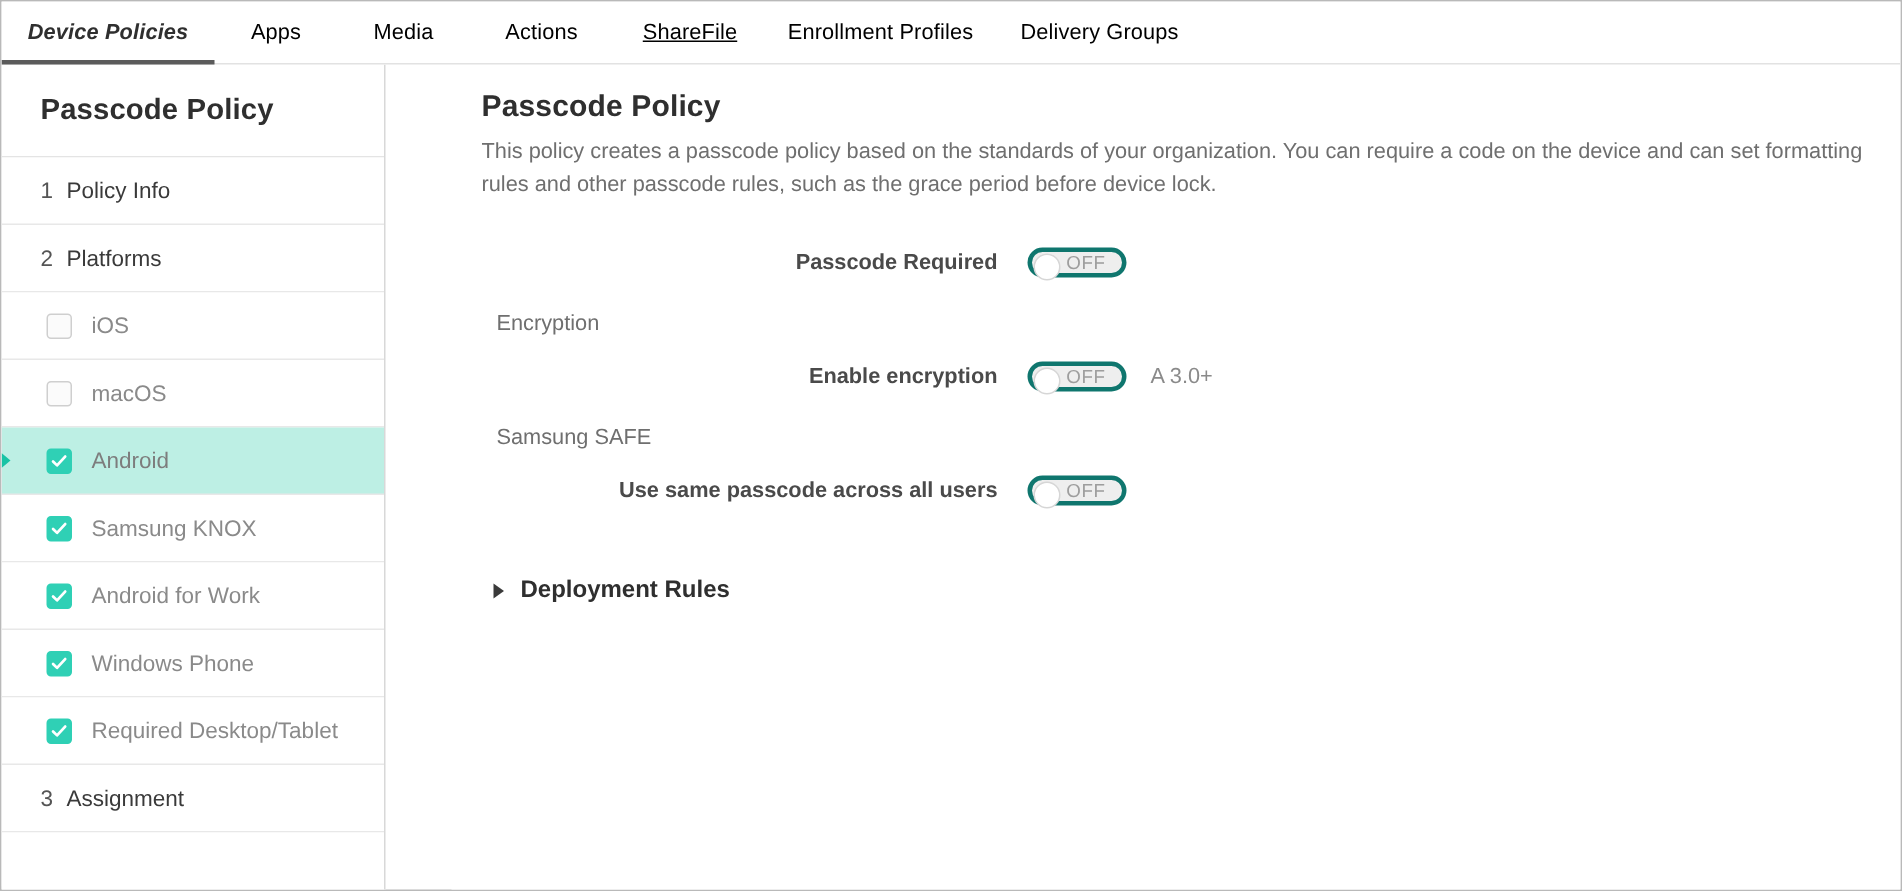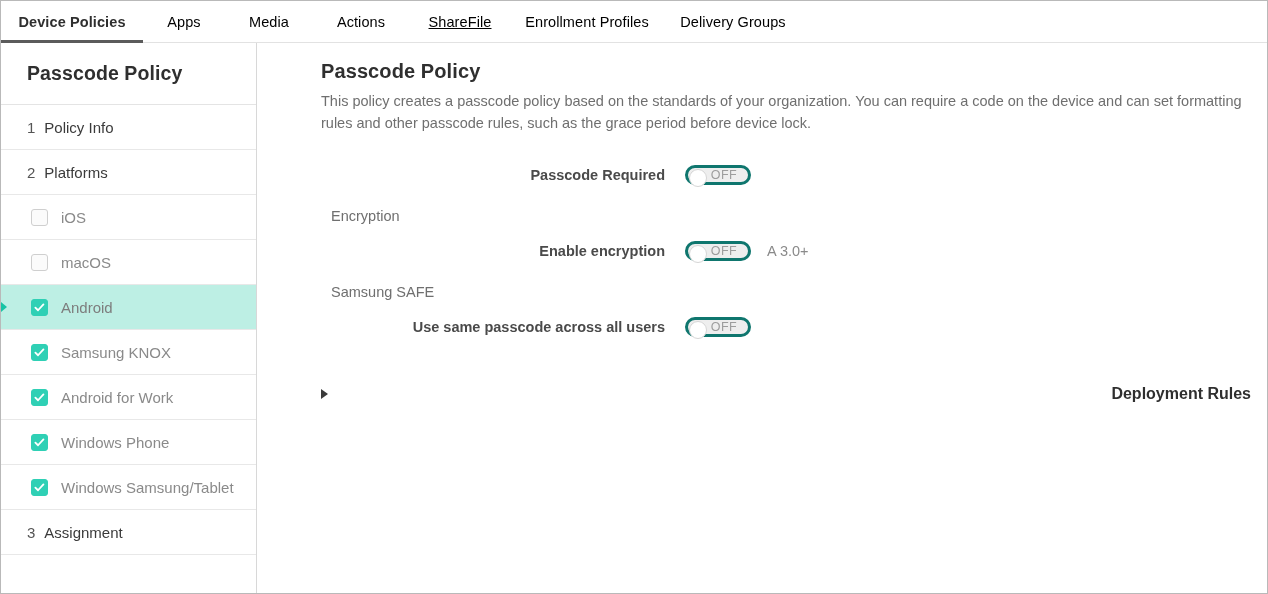--- a/index.html
+++ b/index.html
@@ -266,7 +266,7 @@
 <div id="app">
 
   <div class="tabbar" id="tabbar">
-      <div class="tab active" style="width: 142px;">
+      <div class="tab active" style="width: 142px; font-style: italic;">
         <span>Device Policies</span>
       </div>
       <div class="tab" style="width: 82px;">

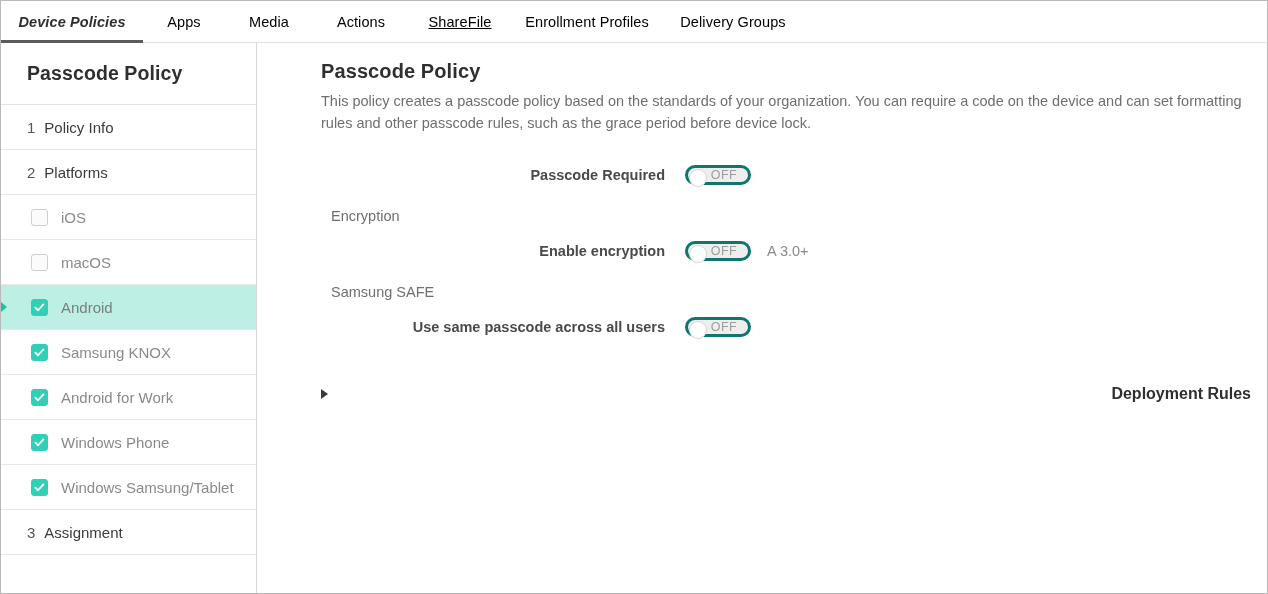--- a/index.html
+++ b/index.html
@@ -242,9 +242,8 @@
     display: flex;
     align-items: center;
     margin-top: 40px;
-    margin-left: 0;
+    margin-left: 8px;
     cursor: pointer;
-    justify-content: space-between;
   }
   .deploy .caret {
     width: 0;

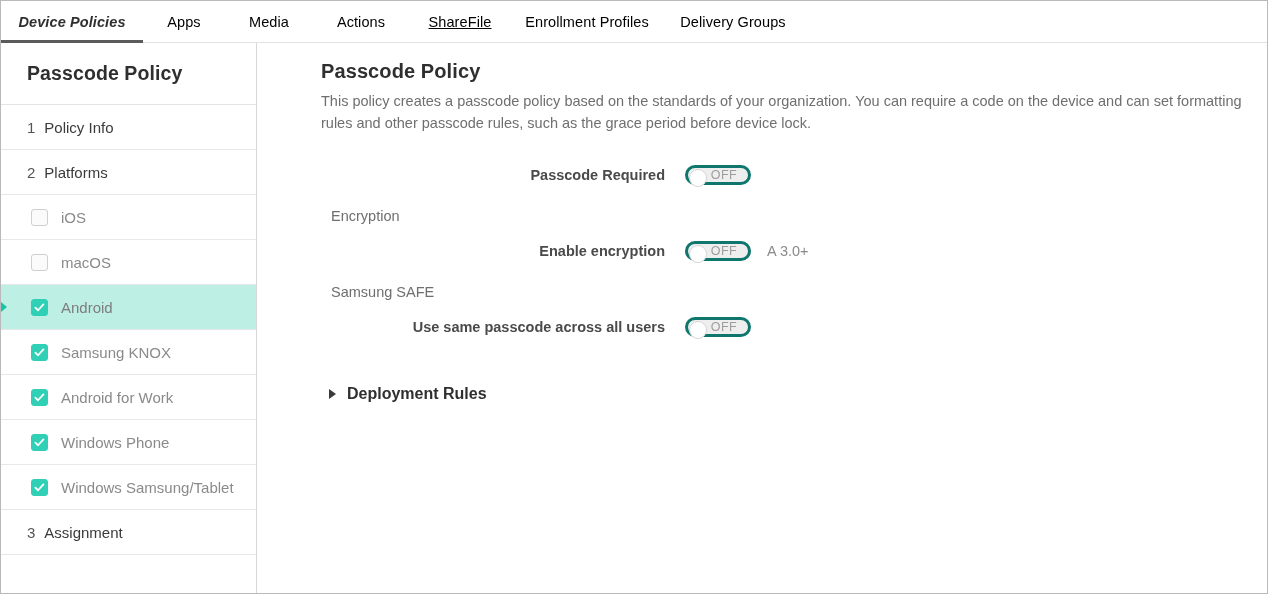--- a/index.html
+++ b/index.html
@@ -348,7 +348,7 @@
                 <path d="M1.5 6.2 L4.4 9 L10.3 2.6" stroke="#ffffff" stroke-width="2" fill="none" stroke-linecap="round" stroke-linejoin="round"></path>
               </svg>
             </span>
-            <span>Windows Samsung/Tablet</span>
+            <span>Required Desktop/Tablet</span>
           </div>
           <div class="side-row step">
             <span class="num">3</span>

